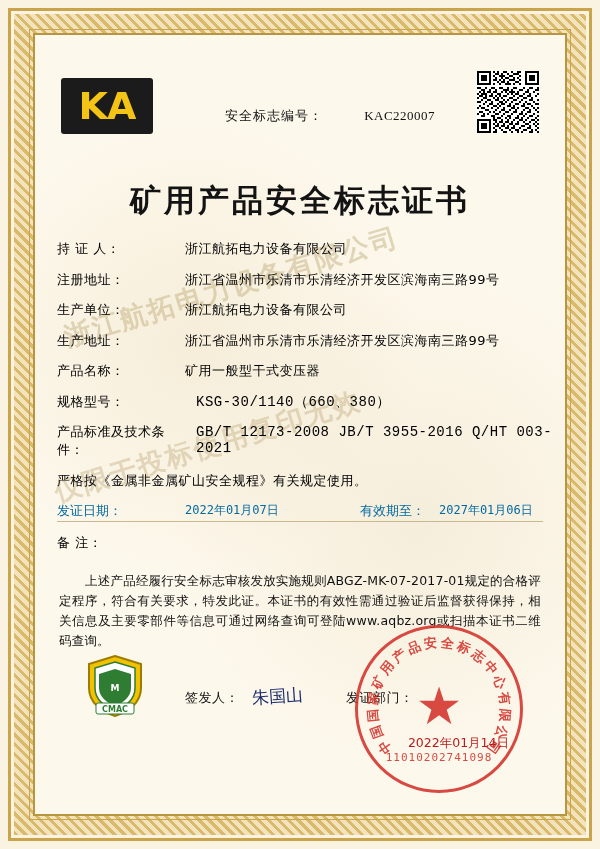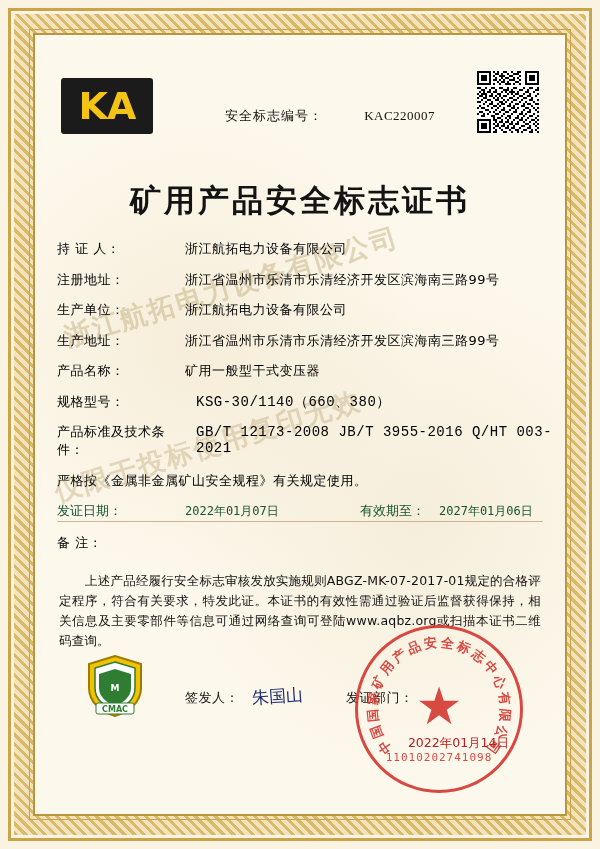--- a/index.html
+++ b/index.html
@@ -189,10 +189,10 @@
   }
   .row-split {
     display: flex;
-    align-items: center;
+    align-items: flex-start;
     font-size: 13px;
     font-family: "DejaVu Sans", sans-serif;
-    color: #14532d;
+    color: #0369a1;
     margin-bottom: 12.5px;
   }
   .row-split .lab { width: 128px; flex: 0 0 128px; }

